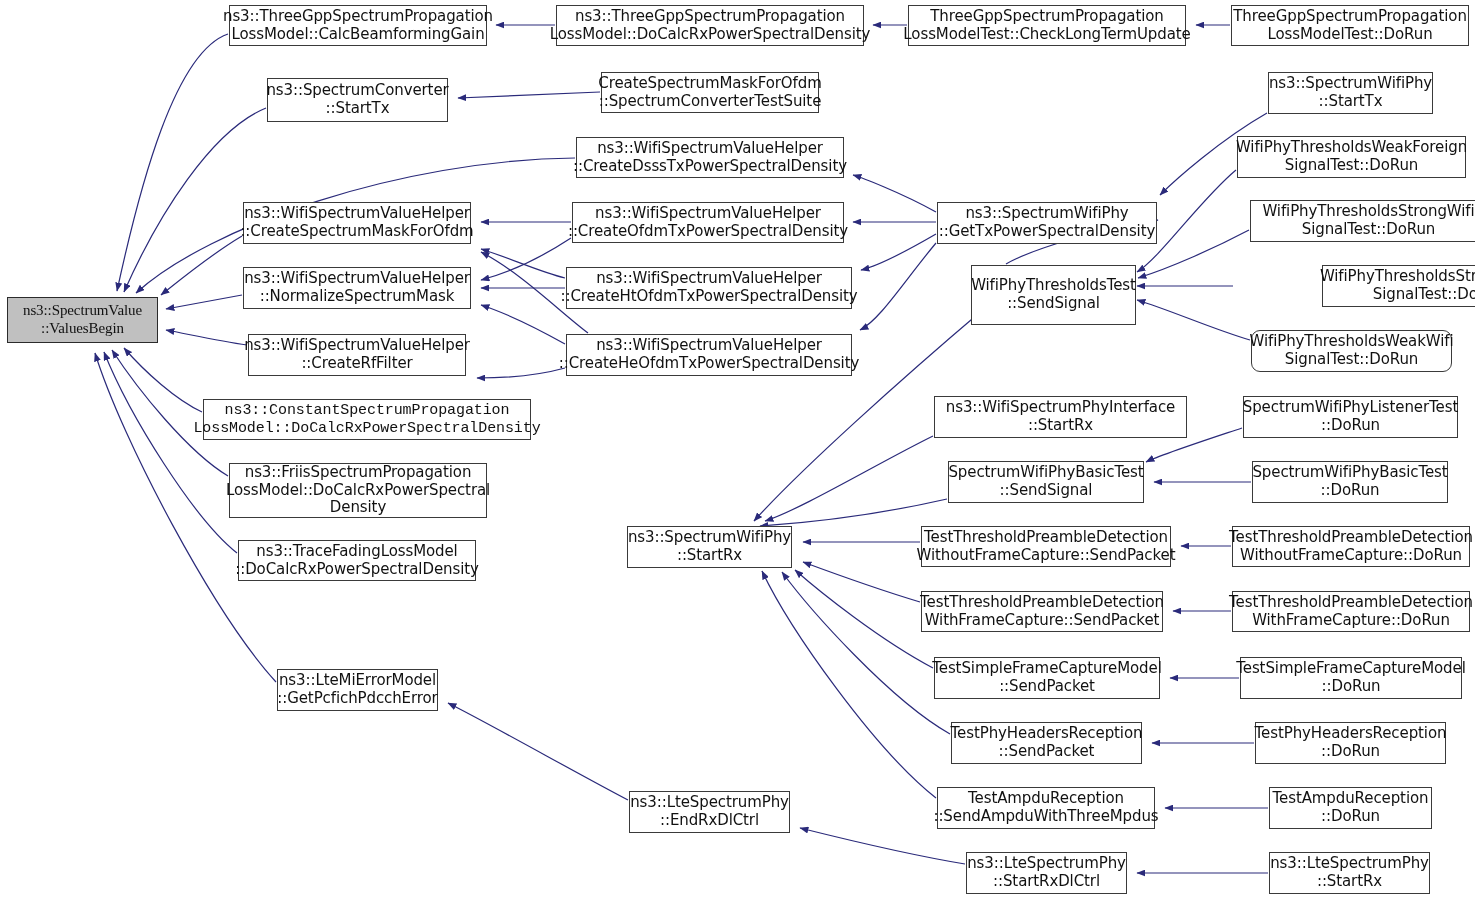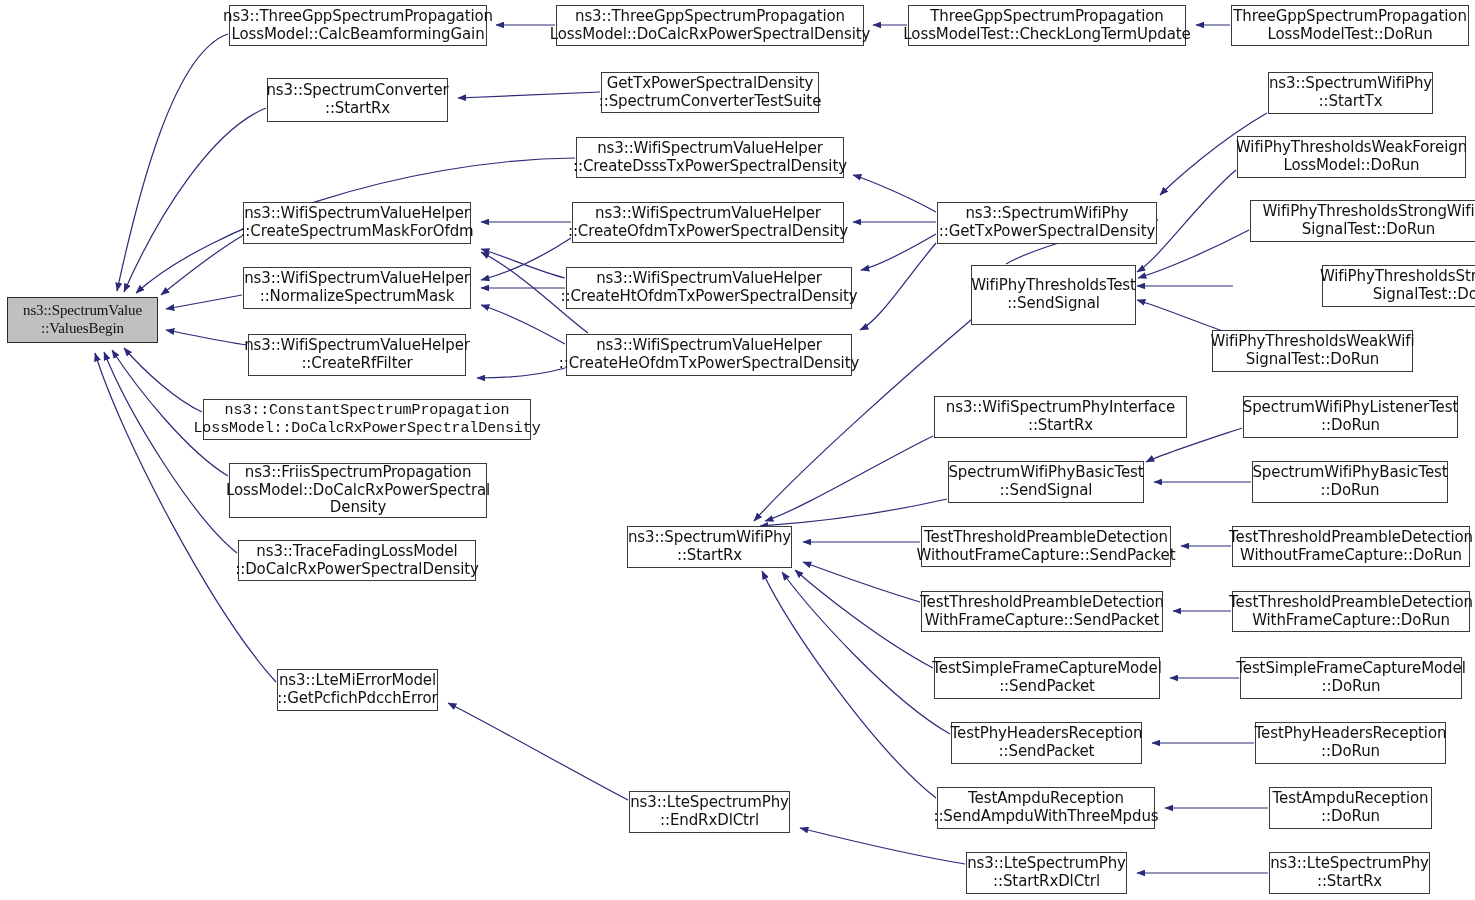--- a/index.html
+++ b/index.html
@@ -114,7 +114,7 @@
       <div class="node" style="left: 229px; top: 5px; width: 258px; height: 41px;">ns3::ThreeGppSpectrumPropagation
 LossModel::CalcBeamformingGain</div>
       <div class="node" style="left: 267px; top: 78px; width: 181px; height: 44px;">ns3::SpectrumConverter
-::StartRx</div>
+::StartTx</div>
       <div class="node" style="left: 556px; top: 5px; width: 308px; height: 41px;">ns3::ThreeGppSpectrumPropagation
 LossModel::DoCalcRxPowerSpectralDensity</div>
       <div class="node" style="left: 601px; top: 72px; width: 218px; height: 41px;">GetTxPowerSpectralDensity

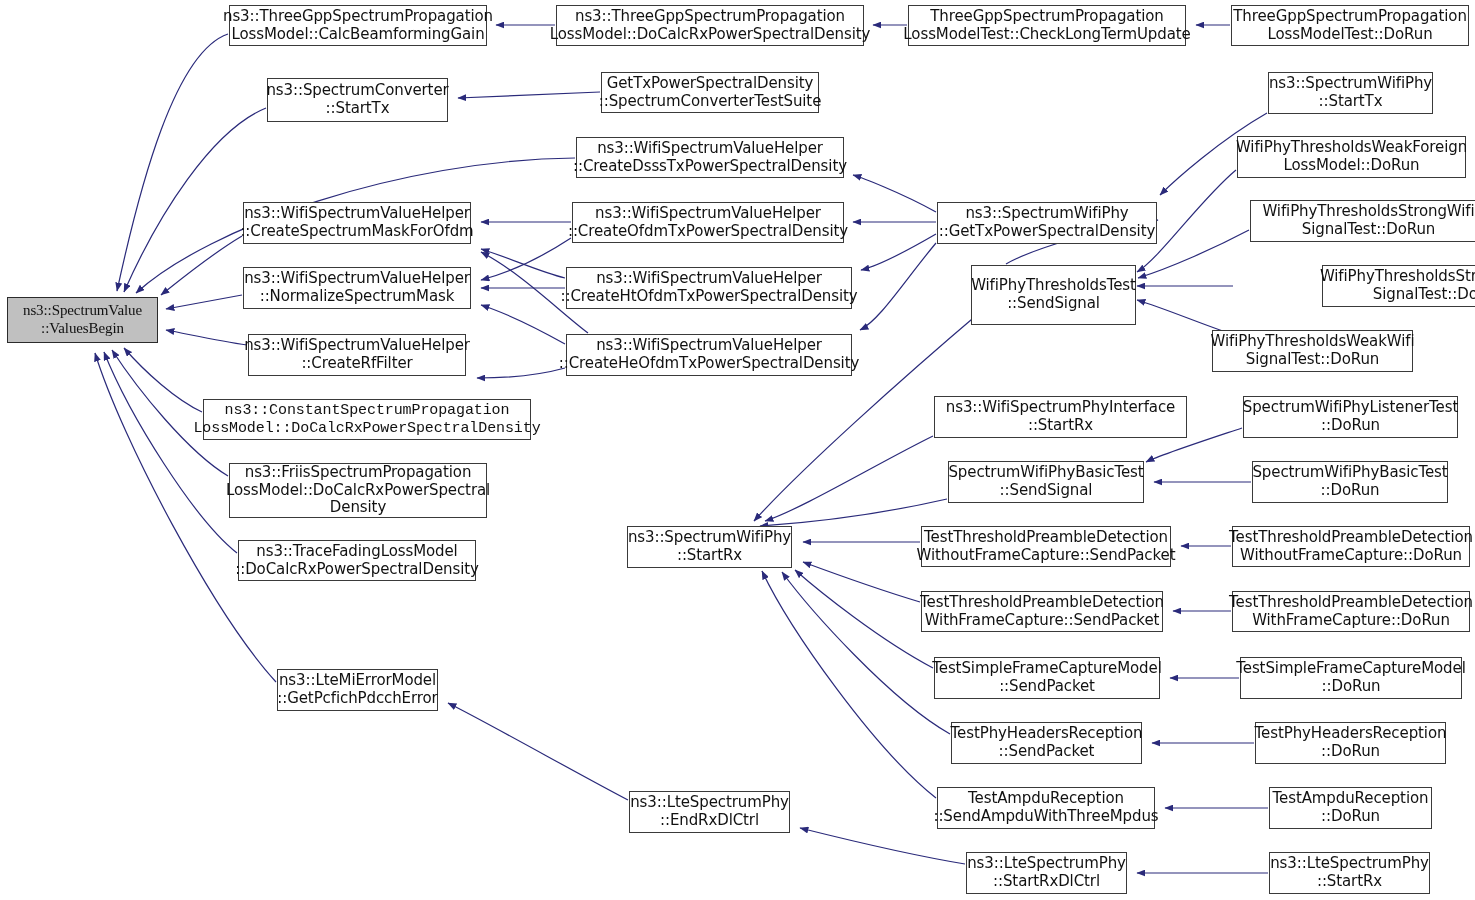--- a/index.html
+++ b/index.html
@@ -117,7 +117,7 @@
 ::StartTx</div>
       <div class="node" style="left: 556px; top: 5px; width: 308px; height: 41px;">ns3::ThreeGppSpectrumPropagation
 LossModel::DoCalcRxPowerSpectralDensity</div>
-      <div class="node" style="left: 601px; top: 72px; width: 218px; height: 41px;">GetTxPowerSpectralDensity
+      <div class="node" style="left: 601px; top: 72px; width: 218px; height: 41px;">CreateSpectrumMaskForOfdm
 ::SpectrumConverterTestSuite</div>
       <div class="node" style="left: 908px; top: 5px; width: 278px; height: 41px;">ThreeGppSpectrumPropagation
 LossModelTest::CheckLongTermUpdate</div>

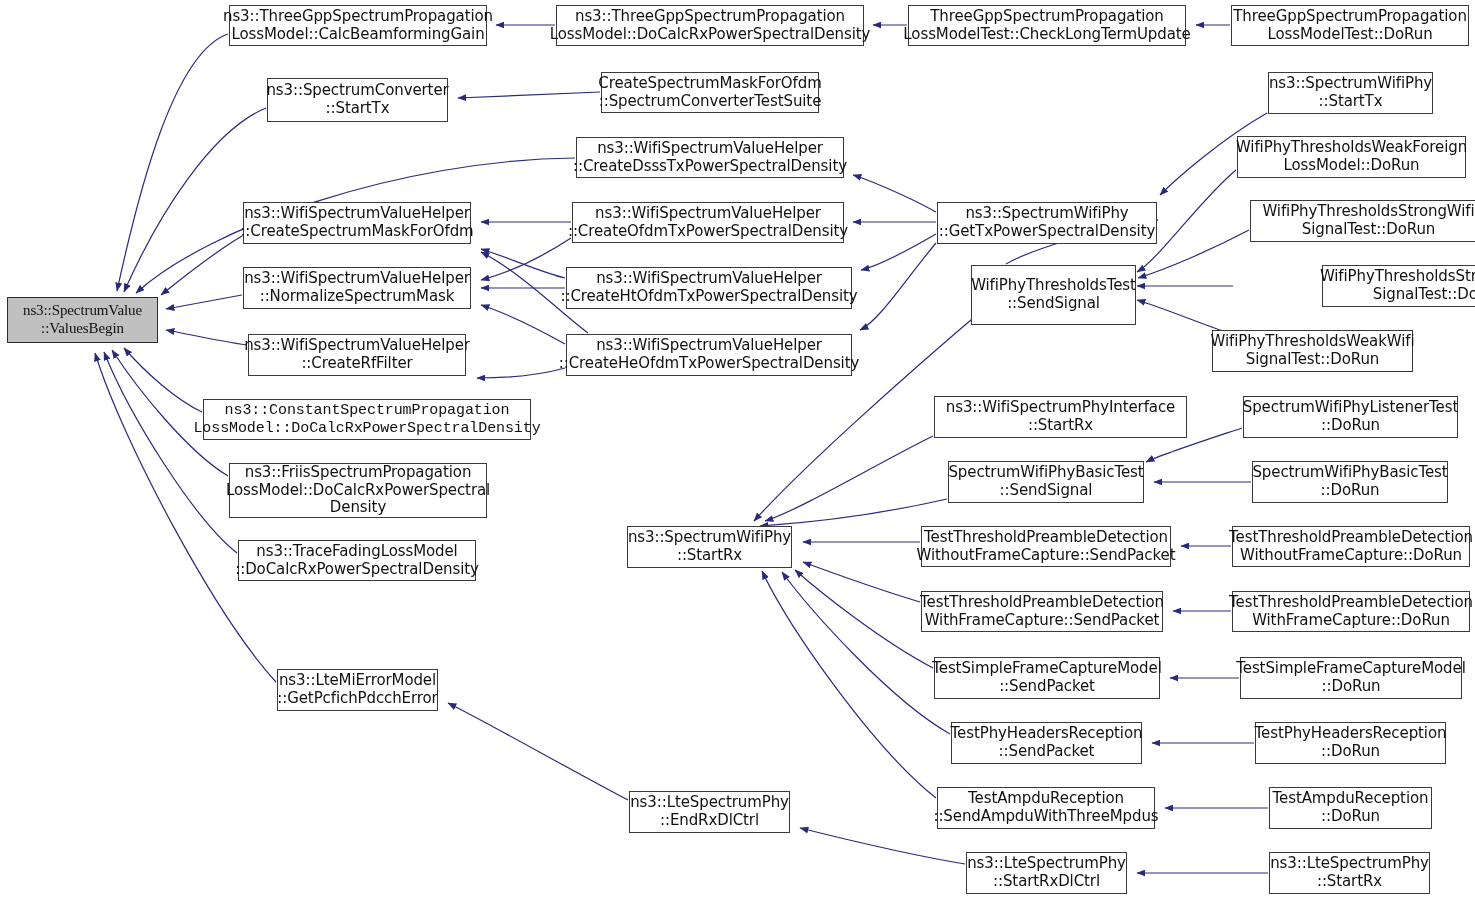--- a/index.html
+++ b/index.html
@@ -144,7 +144,7 @@
       <div class="node" style="left: 1268px; top: 72px; width: 165px; height: 42px;">ns3::SpectrumWifiPhy
 ::StartTx</div>
       <div class="node" style="left: 1237px; top: 136px; width: 229px; height: 42px;">WifiPhyThresholdsWeakForeign
-LossModel::DoRun</div>
+SignalTest::DoRun</div>
       <div class="node" style="left: 1250px; top: 200px; width: 237px; height: 42px;">WifiPhyThresholdsStrongWifi
 SignalTest::DoRun</div>
       <div class="node" style="left: 1294px; top: 265px; width: 235px; height: 42px; margin-left: 28px;">WifiPhyThresholdsStrongForeign

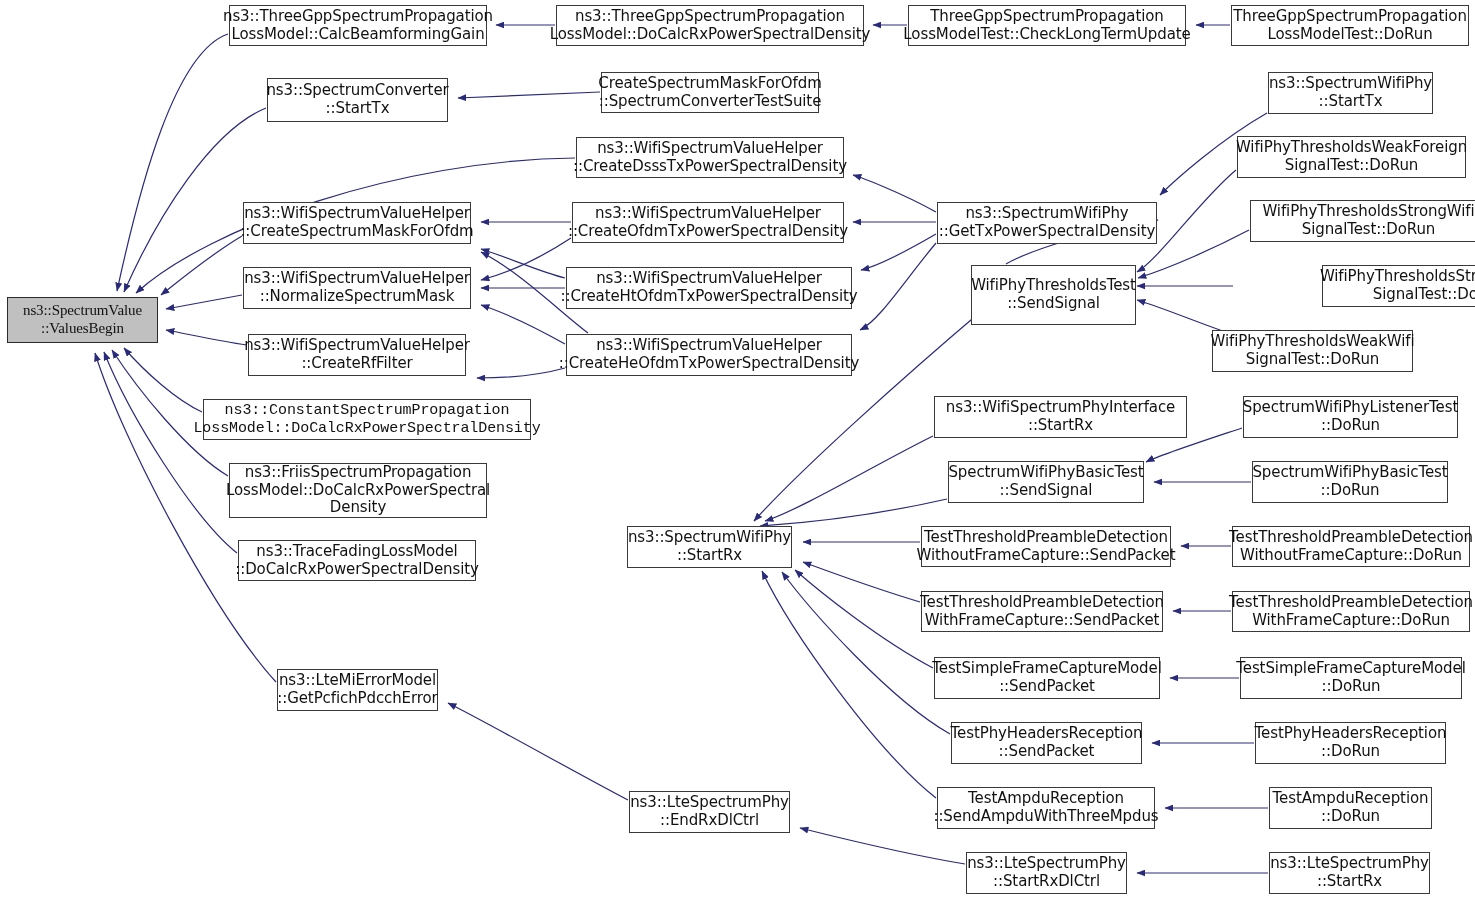--- a/index.html
+++ b/index.html
@@ -149,7 +149,7 @@
 SignalTest::DoRun</div>
       <div class="node" style="left: 1294px; top: 265px; width: 235px; height: 42px; margin-left: 28px;">WifiPhyThresholdsStrongForeign
 SignalTest::DoRun</div>
-      <div class="node" style="left: 1212px; top: 330px; width: 201px; height: 42px;">WifiPhyThresholdsWeakWifi
+      <div class="node" style="left: 1251px; top: 330px; width: 201px; height: 42px; border-radius: 9px;">WifiPhyThresholdsWeakWifi
 SignalTest::DoRun</div>
       <div class="node" style="left: 203px; top: 399px; width: 328px; height: 41px; font-family: Liberation Mono, monospace;">ns3::ConstantSpectrumPropagation
 LossModel::DoCalcRxPowerSpectralDensity</div>

